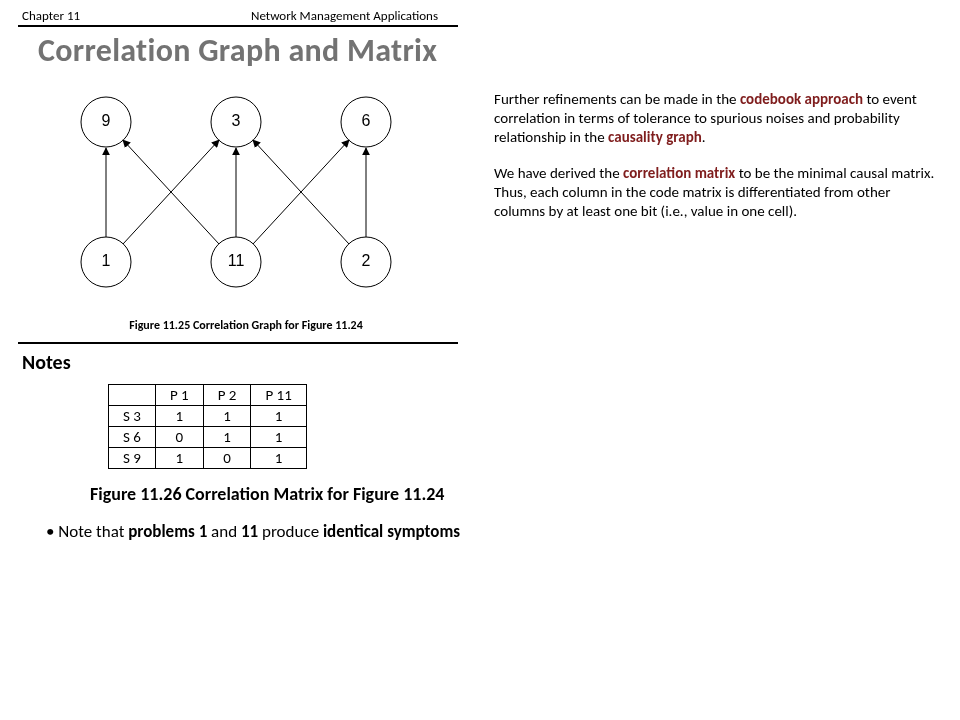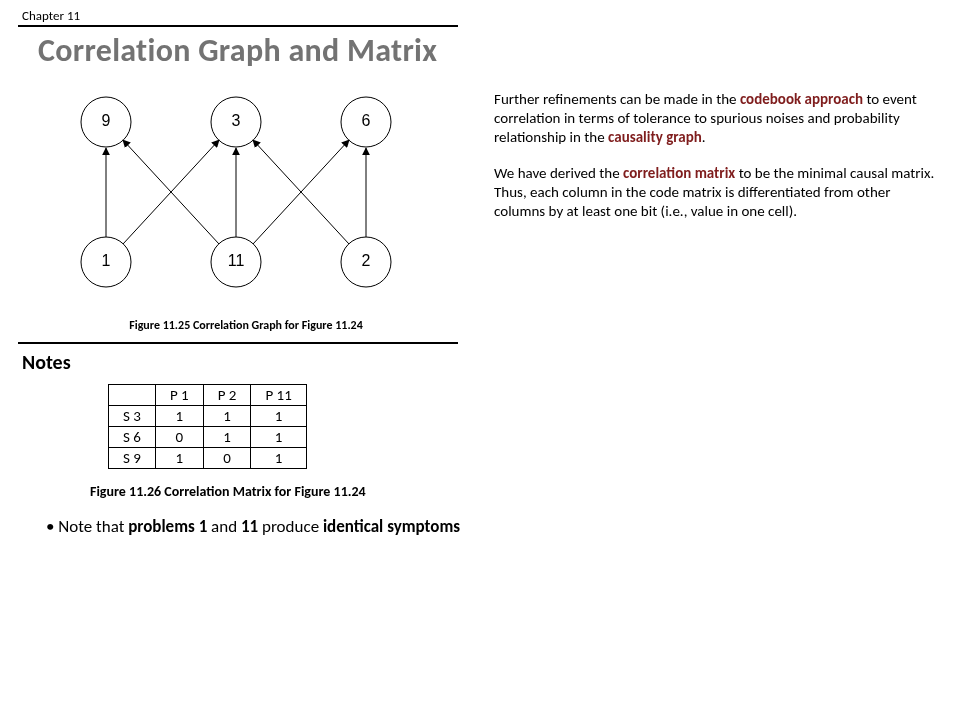--- a/index.html
+++ b/index.html
@@ -137,6 +137,7 @@
 <div class="page">
   <div class="header-row">
     <span>Chapter 11</span>
+    <span style="margin-right:500px;">Network Management Applications</span>
   </div>
   <hr class="rule">
 

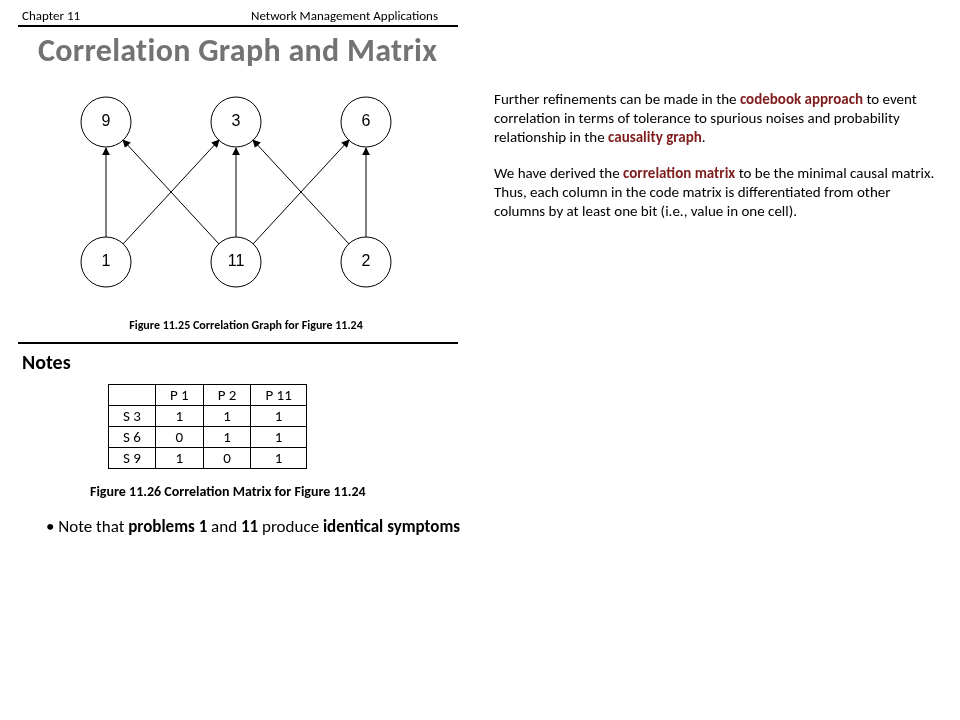--- a/index.html
+++ b/index.html
@@ -96,7 +96,7 @@
     border: 1px solid #000;
   }
   .matrix-caption {
-    font-size: 14px;
+    font-size: 18px;
     font-weight: 700;
     margin: 14px 0 16px 72px;
   }

